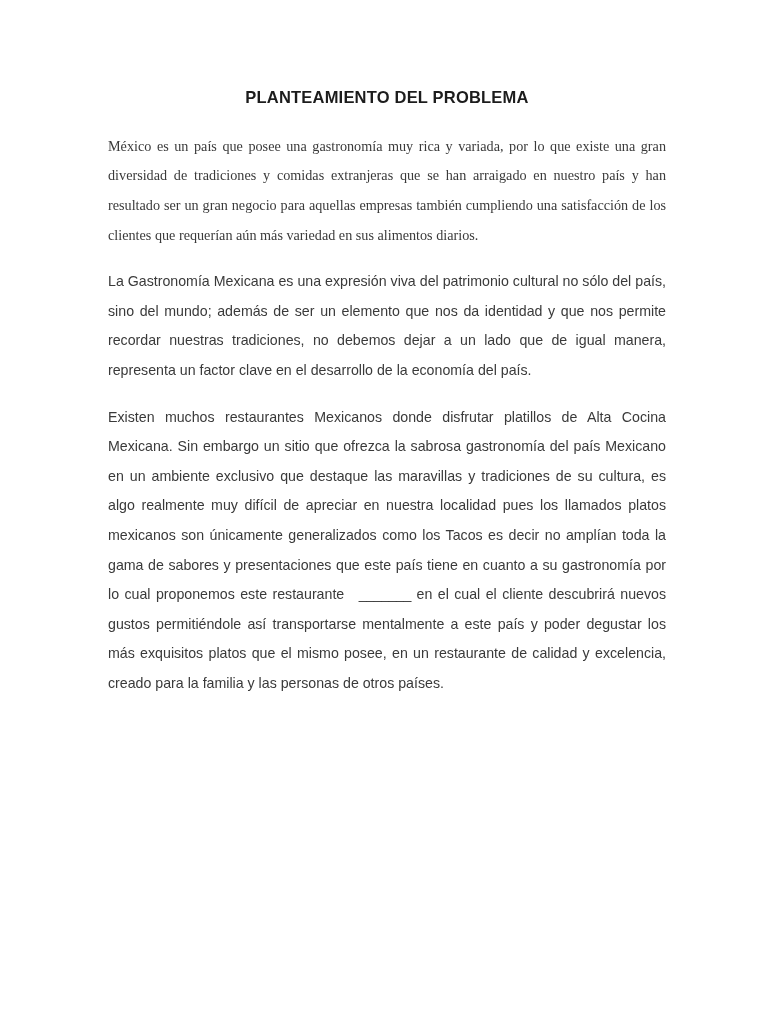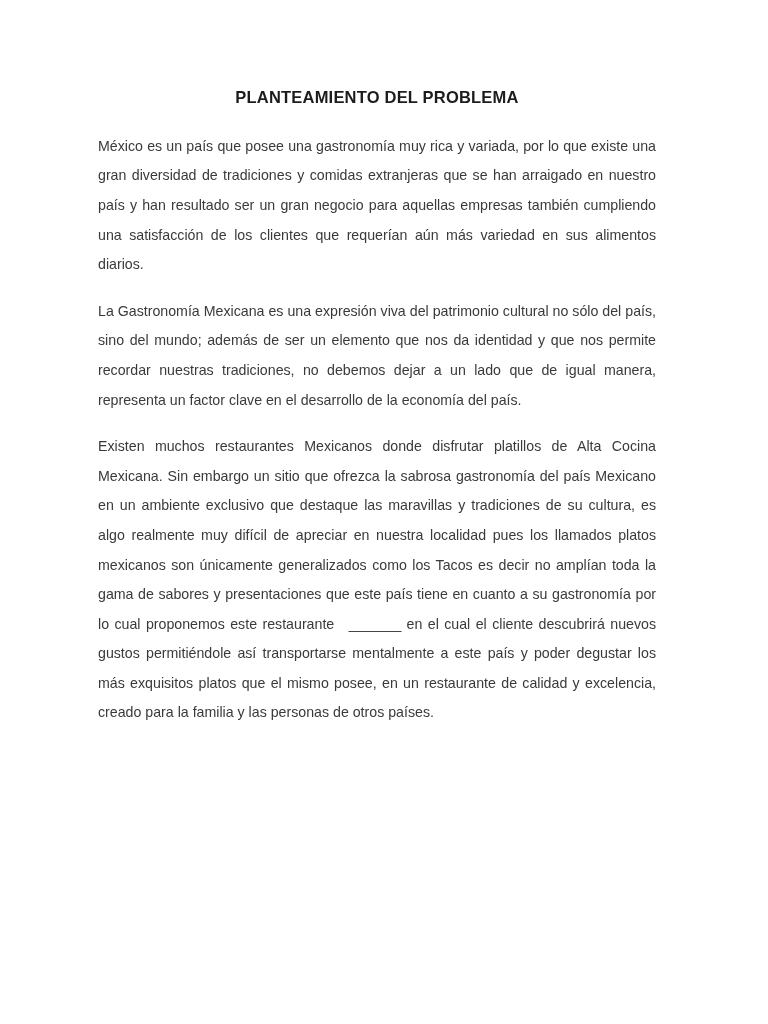--- a/index.html
+++ b/index.html
@@ -27,7 +27,7 @@
 
   .content {
     position: absolute;
-    left: 98px;
+    left: 108px;
     top: 0;
     width: 558px;
   }

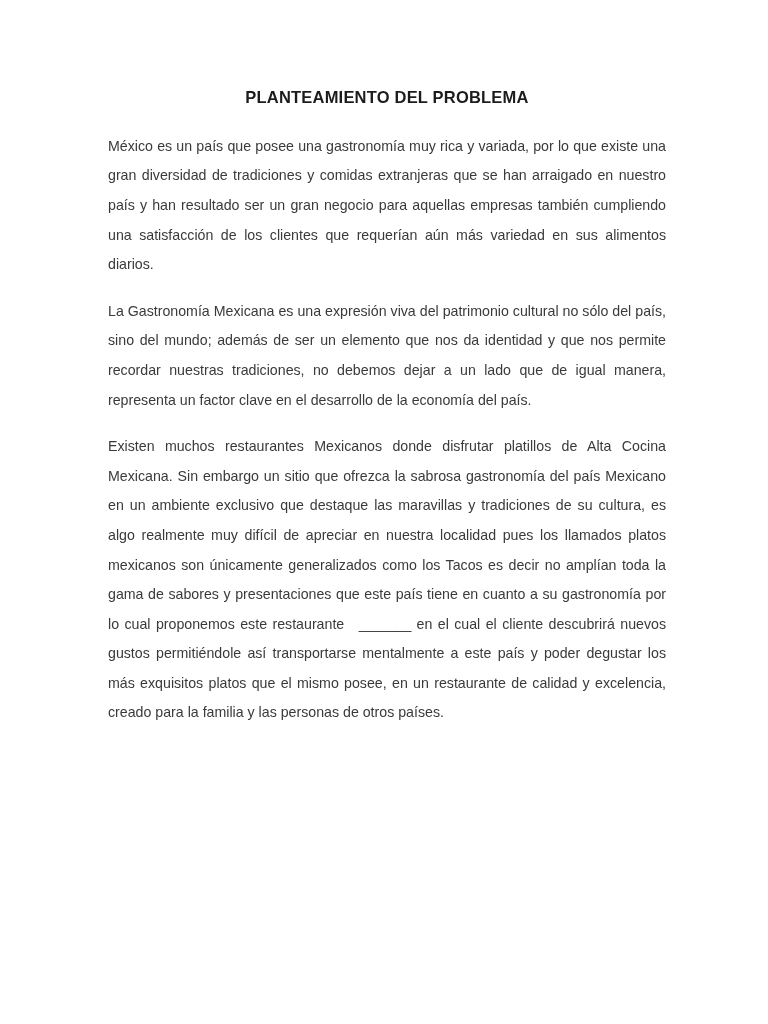--- a/index.html
+++ b/index.html
@@ -57,6 +57,7 @@
 
   .body-copy.first-para {
     margin-top: 24px;
+    font-family: Liberation Serif, serif;
   }
 
   .body-copy + .body-copy {

